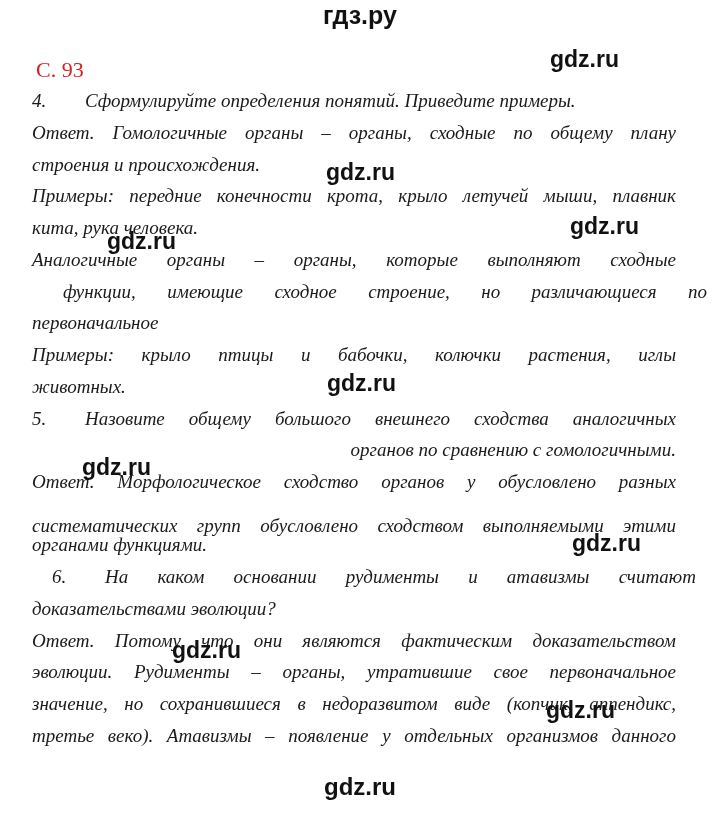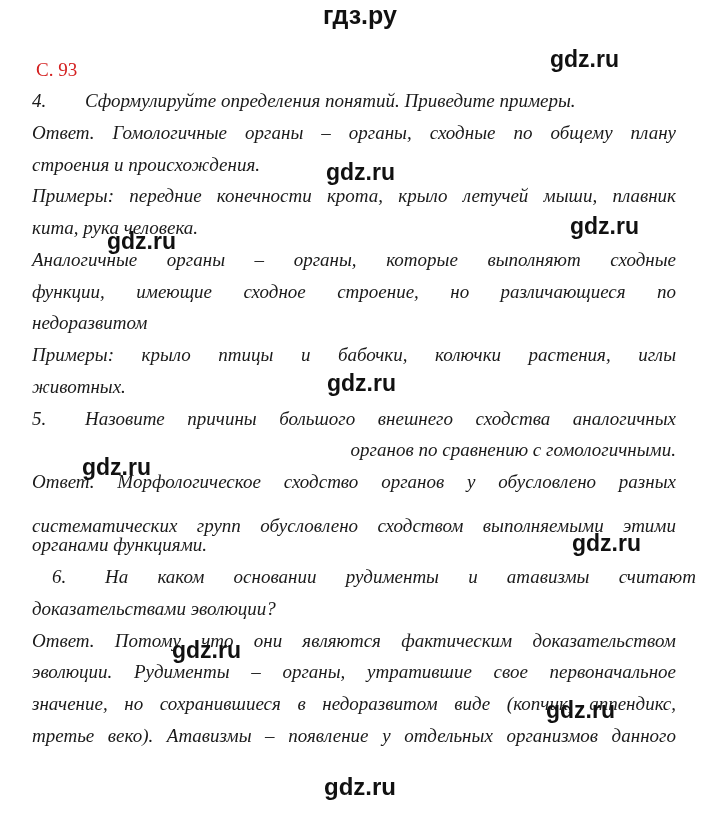--- a/index.html
+++ b/index.html
@@ -54,7 +54,7 @@
       position: absolute;
       left: 36px;
       top: 58px;
-      font-size: 19px;
+      font-size: 22px;
       line-height: 24px;
       color: #d42020;
     }

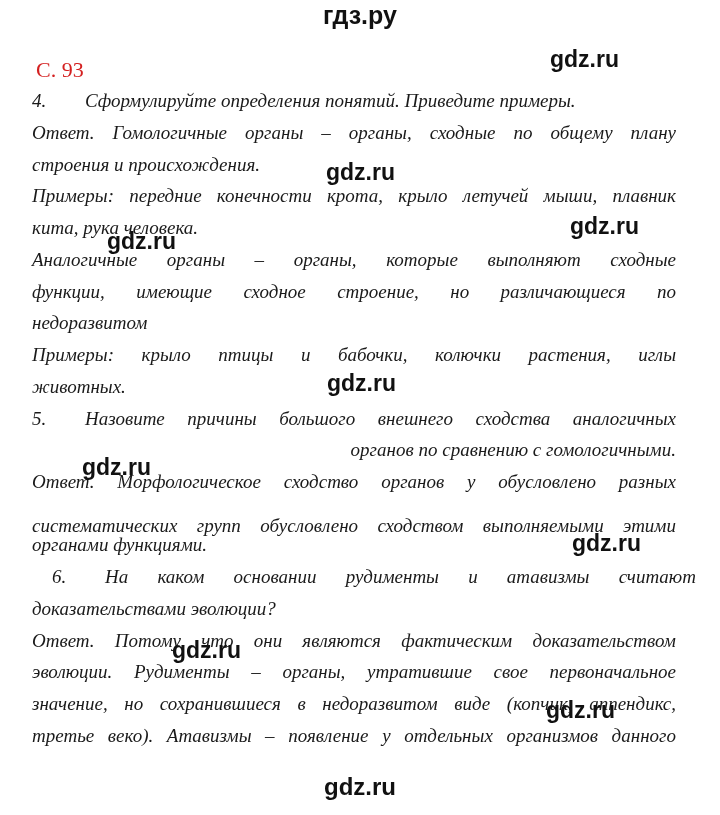--- a/index.html
+++ b/index.html
@@ -91,7 +91,7 @@
 <div class="line justify" style="top:183px;">Примеры: передние конечности крота, крыло летучей мыши, плавник</div>
 <div class="line" style="top:215px;">кита, рука человека.</div>
 <div class="line justify" style="top:247px;">Аналогичные органы – органы, которые выполняют сходные</div>
-<div class="line justify" style="top:279px;">функции, имеющие сходное строение, но различающиеся по</div>
+<div class="line justify" style="top:279px;margin-left:31px;">функции, имеющие сходное строение, но различающиеся по</div>
 <div class="line" style="top:310px;">недоразвитом</div>
 <div class="line justify" style="top:342px;">Примеры: крыло птицы и бабочки, колючки растения, иглы</div>
 <div class="line" style="top:374px;">животных.</div>

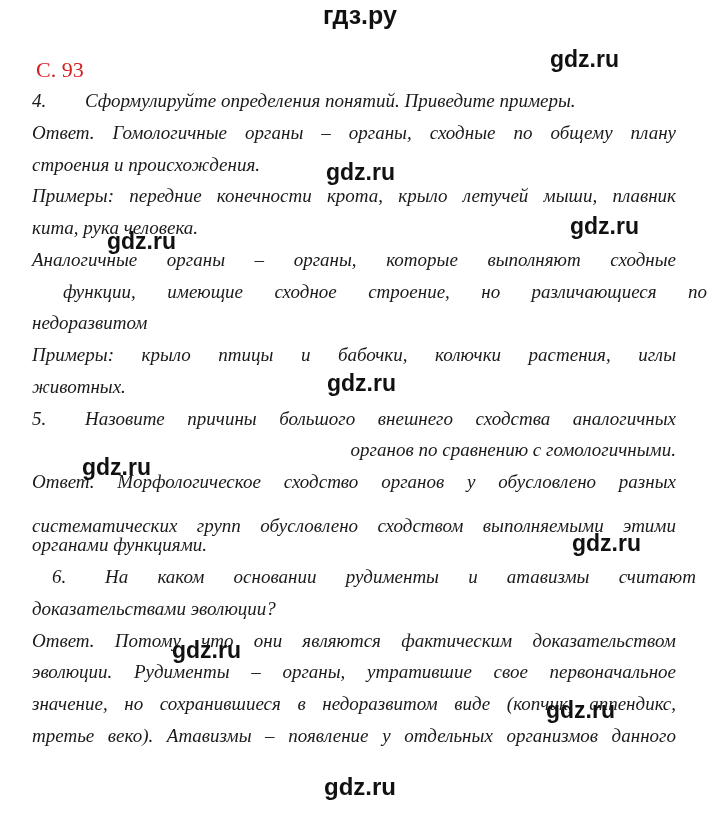--- a/index.html
+++ b/index.html
@@ -92,7 +92,7 @@
 <div class="line" style="top:215px;">кита, рука человека.</div>
 <div class="line justify" style="top:247px;">Аналогичные органы – органы, которые выполняют сходные</div>
 <div class="line justify" style="top:279px;margin-left:31px;">функции, имеющие сходное строение, но различающиеся по</div>
-<div class="line" style="top:310px;">недоразвитом</div>
+<div class="line" style="top:310px;">первоначальное</div>
 <div class="line justify" style="top:342px;">Примеры: крыло птицы и бабочки, колючки растения, иглы</div>
 <div class="line" style="top:374px;">животных.</div>
 

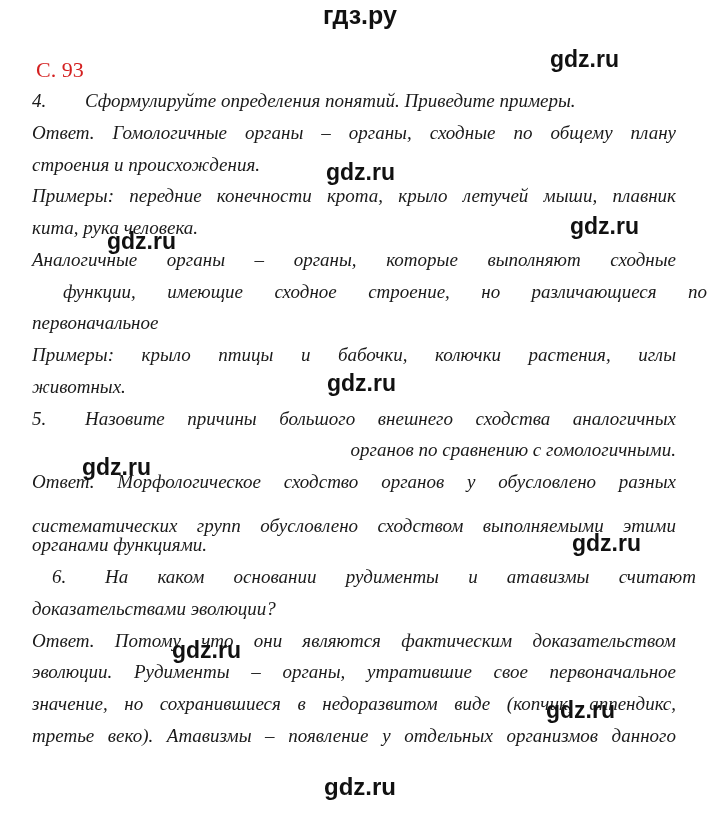--- a/index.html
+++ b/index.html
@@ -97,7 +97,7 @@
 <div class="line" style="top:374px;">животных.</div>
 
 <div class="line justify" style="top:406px;">
-  <span class="num">5.</span><span>Назовите причины большого внешнего сходства аналогичных</span>
+  <span class="num">5.</span><span>Назовите общему большого внешнего сходства аналогичных</span>
 </div>
 <div class="line" style="top:437px;text-align:right;">органов по сравнению с гомологичными.</div>
 <div class="line justify" style="top:469px;">Ответ. Морфологическое сходство органов у обусловлено разных</div>

